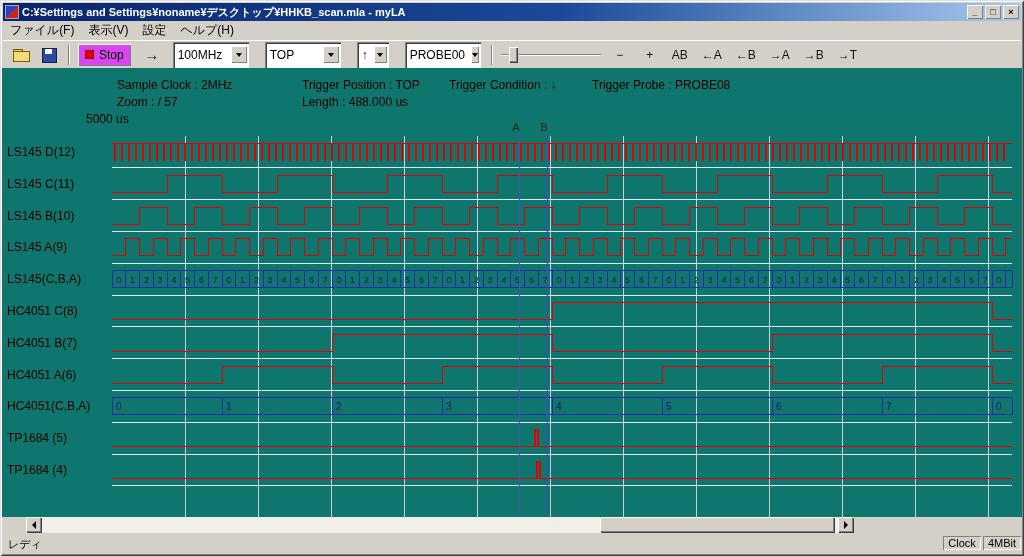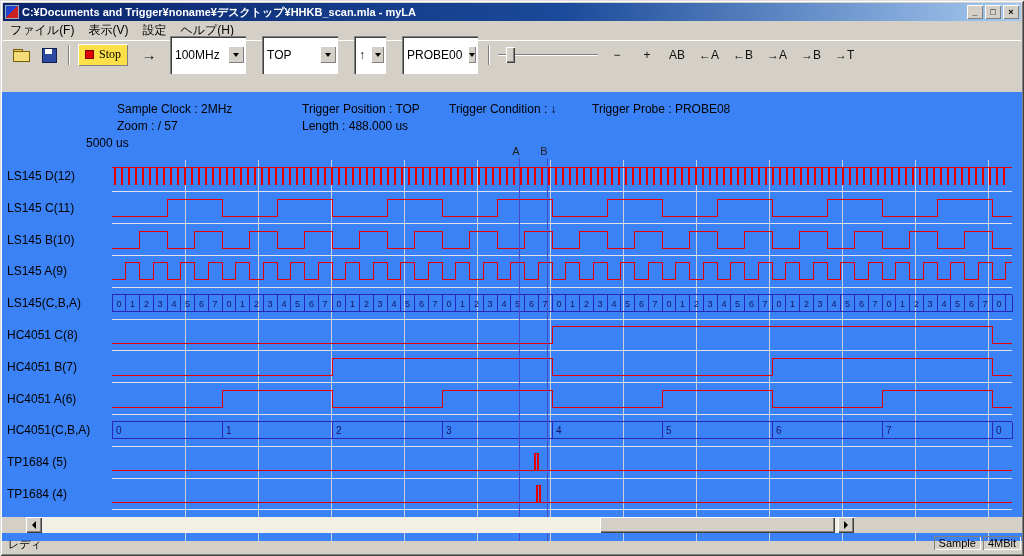--- a/index.html
+++ b/index.html
@@ -95,7 +95,7 @@
 
   <div class="titlebar">
     <div class="app-icon"></div>
-    <div class="title-text">C:¥Documents and Trigger¥noname¥デスクトップ¥HHKB_scan.mla - myLA</div>
+    <div class="title-text">C:¥Settings and Settings¥noname¥デスクトップ¥HHKB_scan.mla - myLA</div>
     <div class="cap-btn">_</div>
     <div class="cap-btn">□</div>
     <div class="cap-btn">×</div>

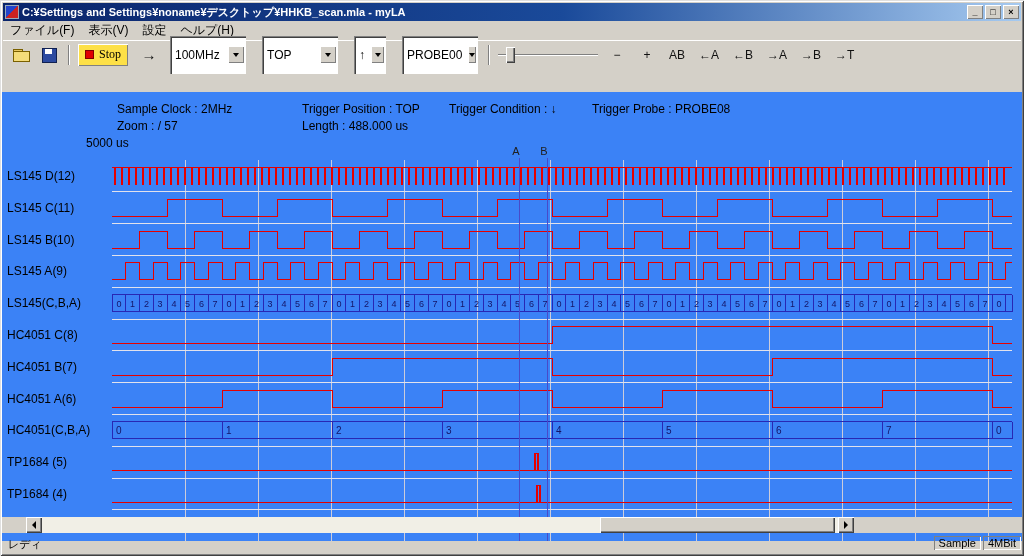--- a/index.html
+++ b/index.html
@@ -42,9 +42,9 @@
     background:#2c4aa0; border:1px solid #102050; }
   .floppy-icon::before { content:""; position:absolute; left:5px; top:2px; width:7px; height:5px;
     background:#fff; z-index:1; }
-  .stop-btn { margin-left:8px; height:22px; padding:0 7px; background:#fde047;
+  .stop-btn { margin-left:8px; height:22px; padding:0 7px; background:#d946ef;
     box-shadow: inset 1px 1px 0 #fff, inset -1px -1px 0 #808080;
-    display:flex; align-items:center; gap:5px;font-family:Liberation Serif, serif; }
+    display:flex; align-items:center; gap:5px; }
   .stop-square { width:9px; height:9px; background:#e00000; border:1px solid #800000; }
   .flat-btn { margin-left:8px; min-width:22px; height:20px; display:flex; align-items:center;
     justify-content:center; font-size:12px; color:#111; padding:0 3px; background:transparent; border:none; }

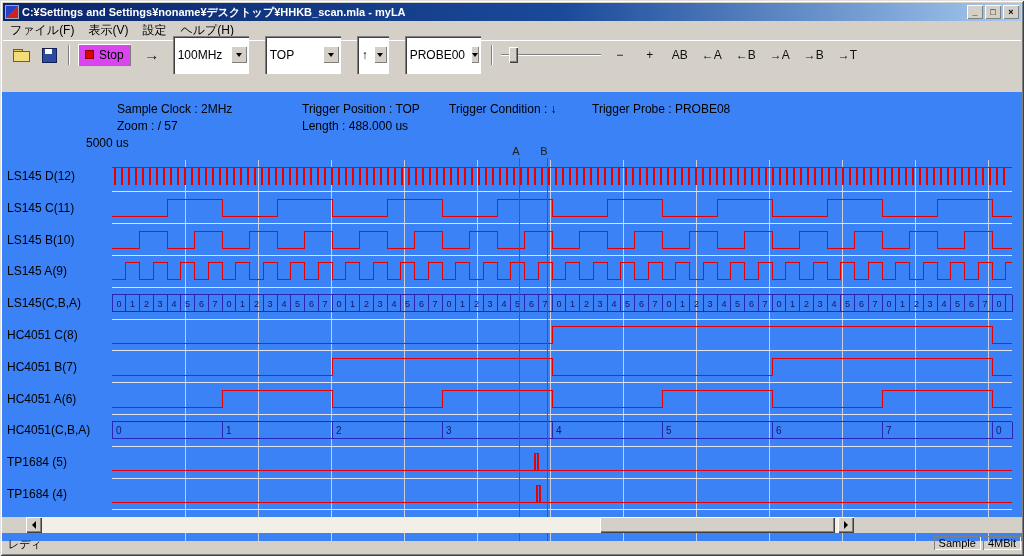--- a/index.html
+++ b/index.html
@@ -49,7 +49,7 @@
   .flat-btn { margin-left:8px; min-width:22px; height:20px; display:flex; align-items:center;
     justify-content:center; font-size:12px; color:#111; padding:0 3px; background:transparent; border:none; }
   .run-btn { font-size:15px; font-weight:bold; margin-left:10px; }
-  .dd { margin-left:10px; height:38px; background:#fff;
+  .dd { margin-left:10px; height:26px; background:#fff;
     box-shadow: inset 1px 1px 0 #808080, inset 2px 2px 0 #404040, inset -1px -1px 0 #fff;
     display:flex; align-items:center; padding-left:5px; font-size:12px; }
   .dd + .dd { margin-left:16px;align-items:center; }

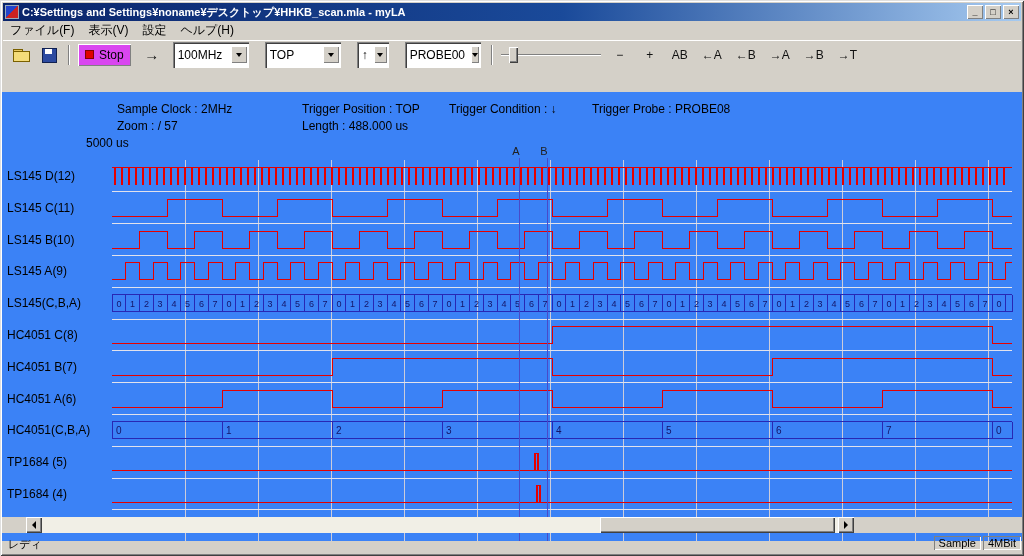--- a/index.html
+++ b/index.html
@@ -66,7 +66,7 @@
     box-shadow: inset 1px 1px 0 #fff, inset -1px -1px 0 #404040, inset -2px -2px 0 #808080; }
 
   
-  .client { position:absolute; left:2px; top:68px; width:1020px; height:449px; background:#3b82f6; overflow:hidden;margin-top:24px; }
+  .client { position:absolute; left:2px; top:68px; width:1020px; height:449px; background:#0f766e; overflow:hidden; }
   .info-label { position:absolute; font-size:12px; color:#000; white-space:nowrap; z-index:2; }
   #plot-svg { position:absolute; left:0; top:0; }
 

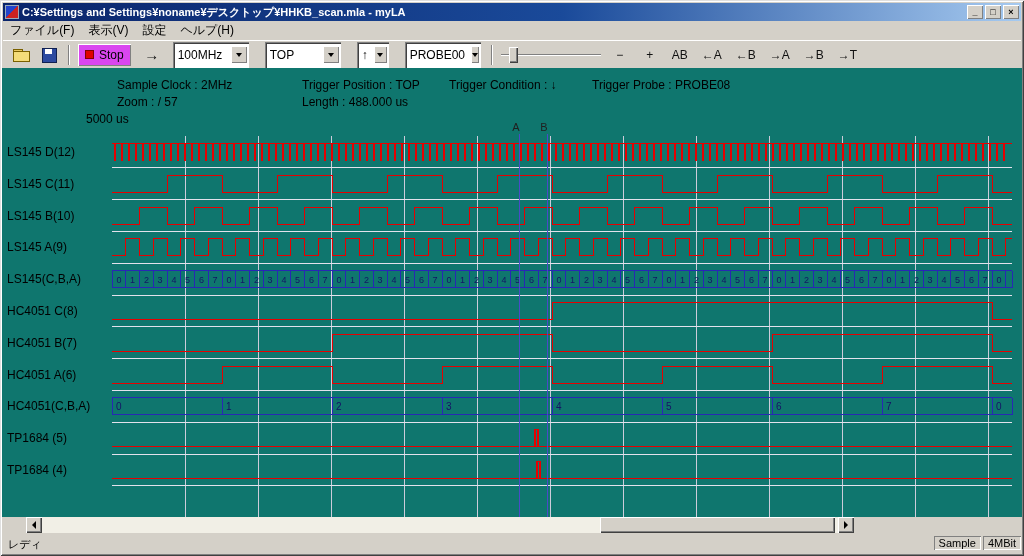--- a/index.html
+++ b/index.html
@@ -305,7 +305,7 @@
 
   <div class="statusbar">
     <div class="sb-cell sb-main">レディ</div>
-    <div class="sb-cell sb-panel">Sample</div>
+    <div class="sb-cell sb-panel">Clock</div>
     <div class="sb-cell sb-panel">4MBit</div>
   </div>
 

